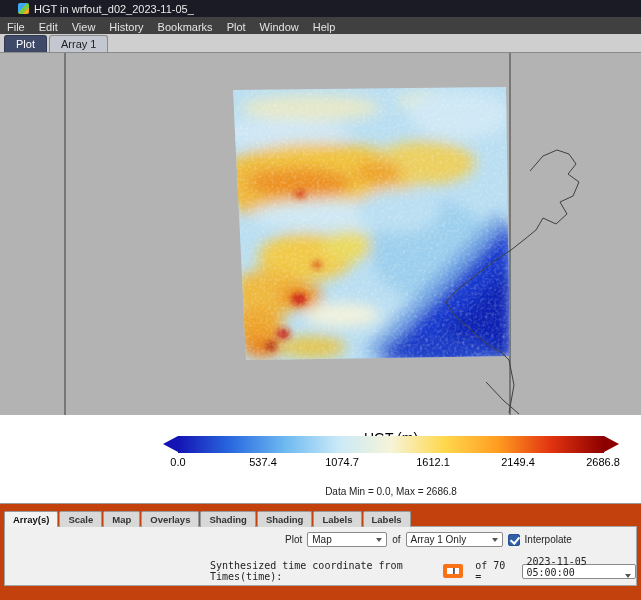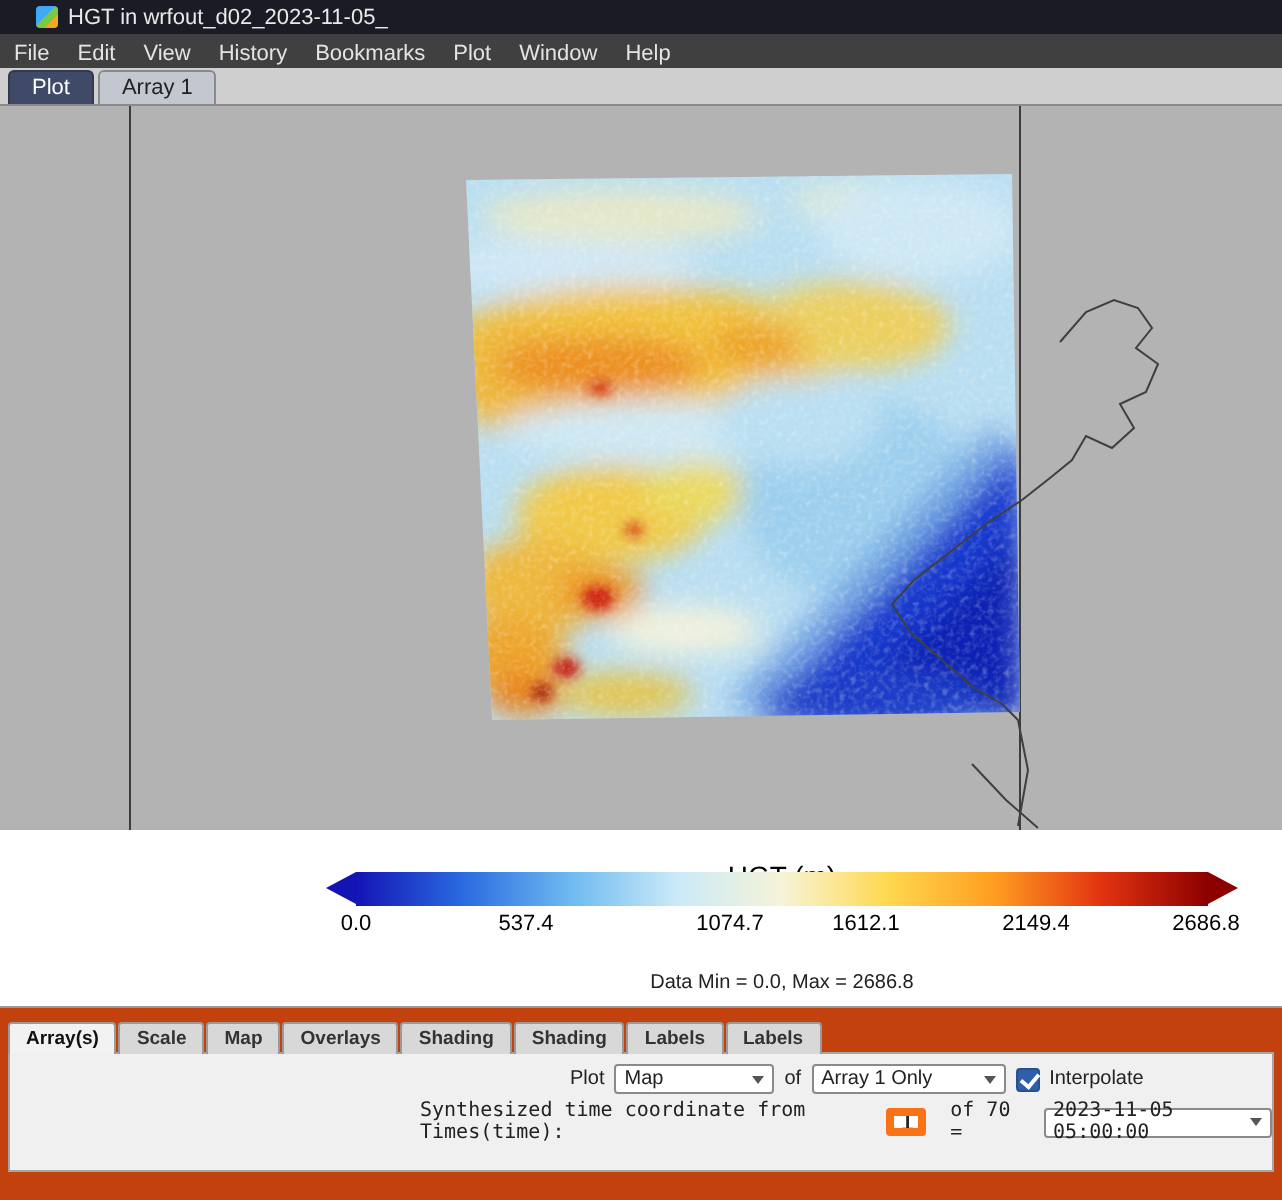--- a/index.html
+++ b/index.html
@@ -63,7 +63,7 @@
   }
   .cb-ticks { position:relative; height:14px; margin-top:3px; font-size:11px; color:#000;text-align:center; }
   .cb-tick { position:absolute; transform:translateX(-50%); white-space:nowrap; }
-  .cb-tick.t0{left:15px}.cb-tick.t1{left:100px}.cb-tick.t2{left:202px}
+  .cb-tick.t0{left:15px}.cb-tick.t1{left:100px}.cb-tick.t2{left:179px}
   .cb-tick.t3{left:270px}.cb-tick.t4{left:355px}.cb-tick.t5{left:440px}
   .cb-note { font-size:10px; color:#222; text-align:center; margin-top:16px; }
 

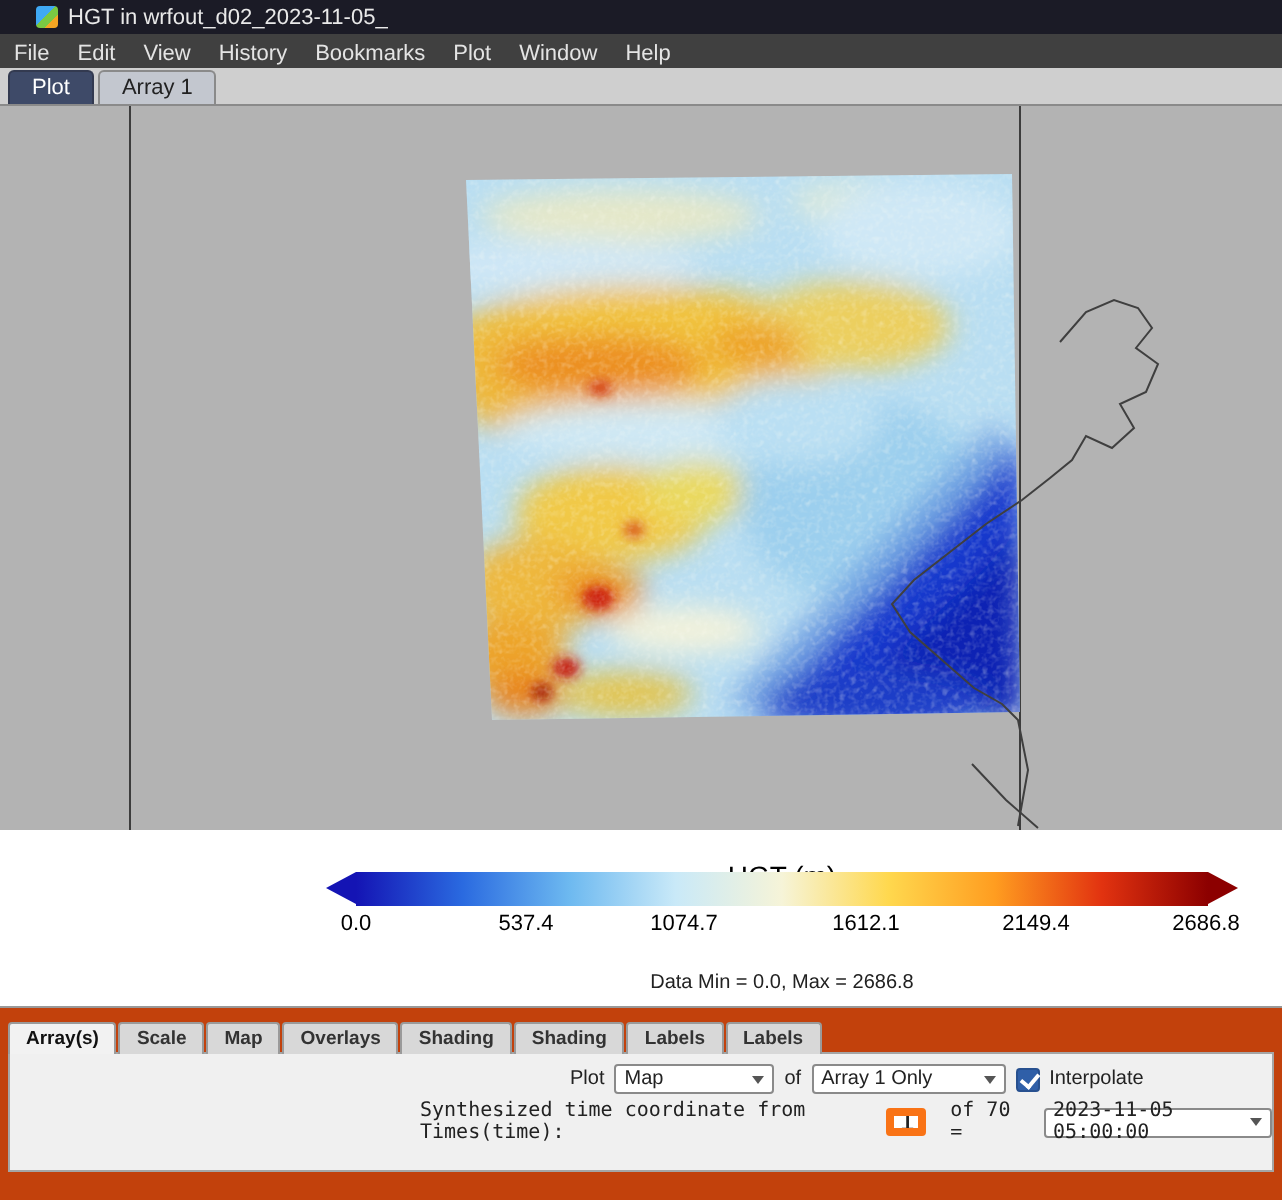--- a/index.html
+++ b/index.html
@@ -86,7 +86,7 @@
   .bp-row { display:flex; align-items:center; gap:5px; font-size:10px; color:#222; }
   .bp-row1 { padding-left:280px; }
   .bp-row2 { padding-left:226px; margin-top:5px; font-family:"DejaVu Sans Mono", monospace; font-size:10px; }
-  .bp-row3 { padding-left:205px; margin-top:3px; font-family:"DejaVu Sans Mono", monospace; font-size:10px; gap:12px; }
+  .bp-row3 { padding-left:205px; margin-top:13px; font-family:"DejaVu Sans Mono", monospace; font-size:10px; gap:12px; }
 
   .combo {
     display:inline-flex; align-items:center; justify-content:space-between;

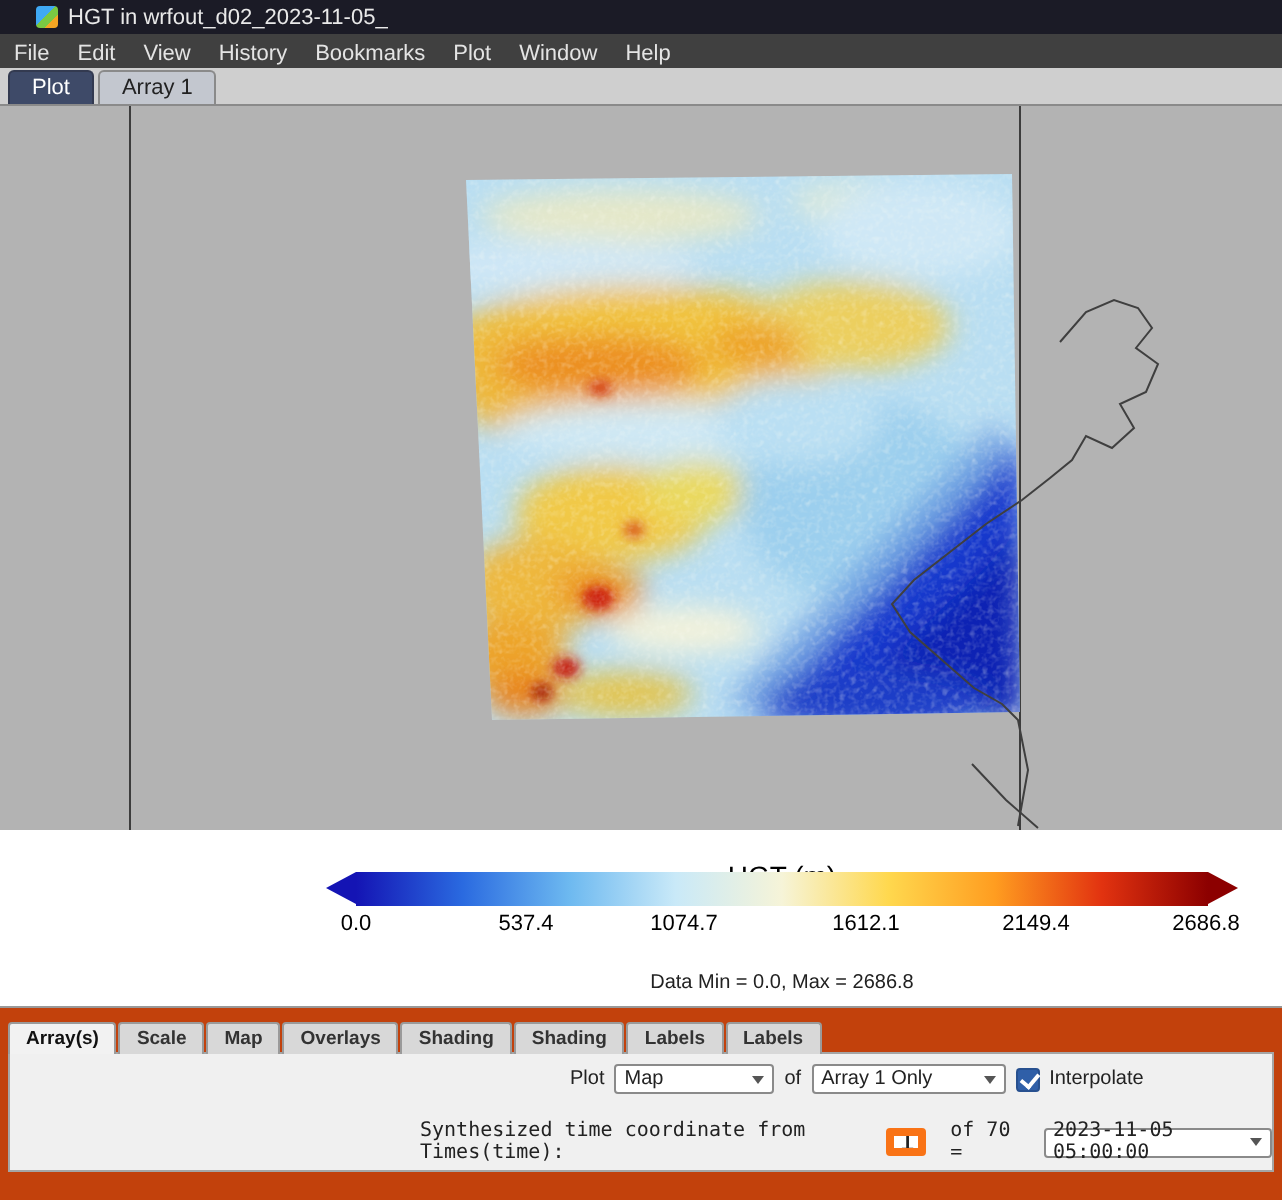--- a/index.html
+++ b/index.html
@@ -100,7 +100,7 @@
   }
   .combo.w-map { width:80px; }
   .combo.w-array { width:97px; }
-  .combo.w-time { width:138px; font-family:"DejaVu Sans Mono", monospace; }
+  .combo.w-time { width:138px; font-family:"DejaVu Sans Mono", monospace;align-items:flex-end; }
 
   .checkbox {
     width:12px; height:12px; border-radius:2px; position:relative;

